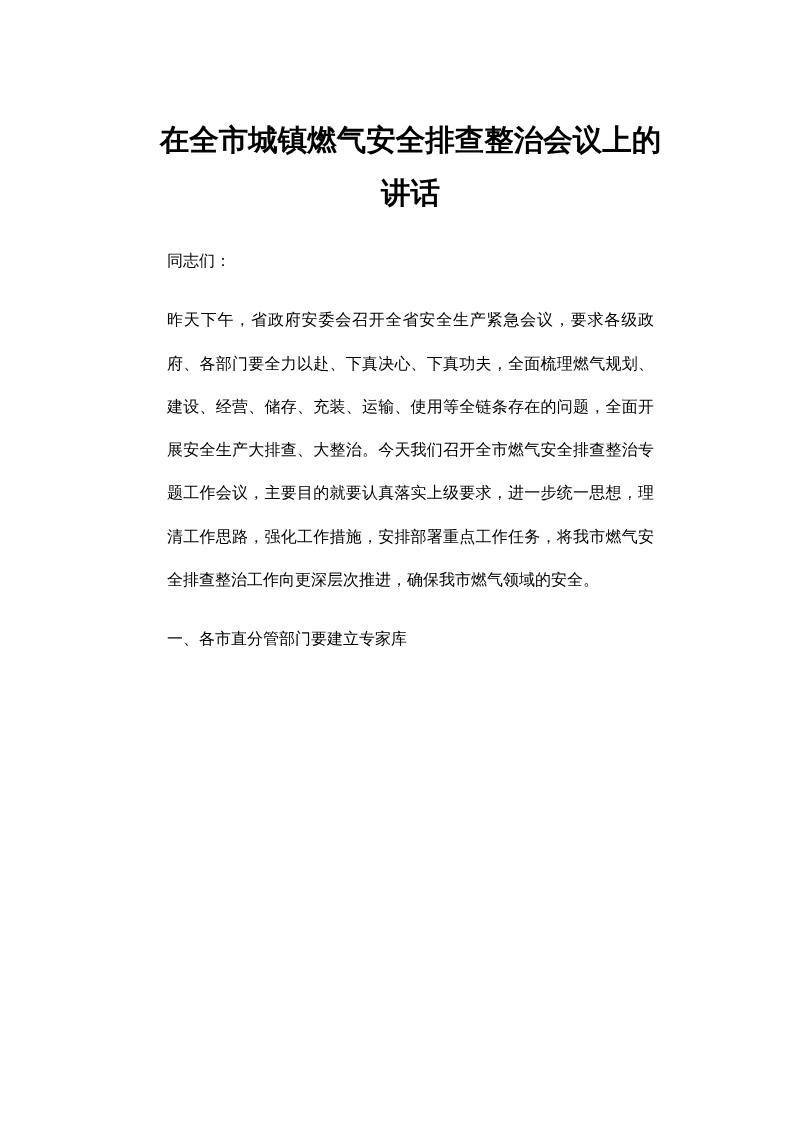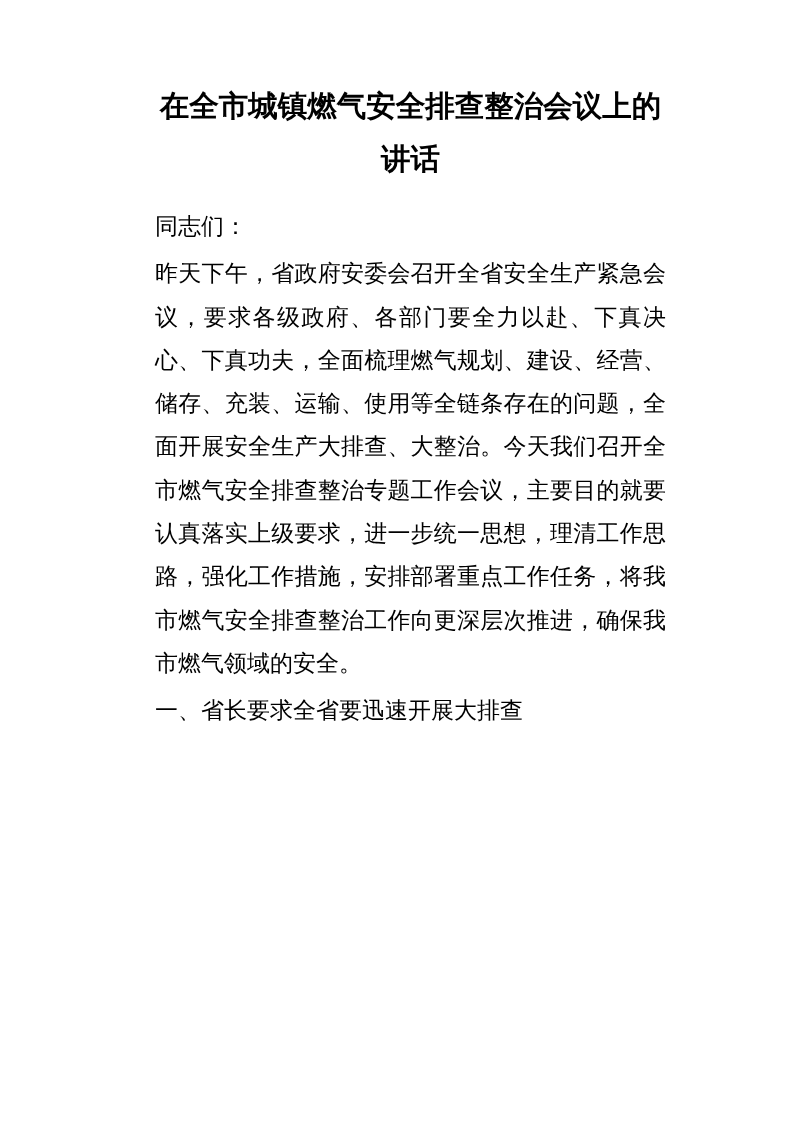--- a/index.html
+++ b/index.html
@@ -14,7 +14,7 @@
     margin: 0 auto;
     background: #ffffff;
     box-sizing: border-box;
-    padding: 80px 90px 0 118px;
+    padding: 114px 90px 0 118px;
     overflow: hidden;
     color: #000000;
     font-family: "Liberation Serif", "DejaVu Serif", serif;

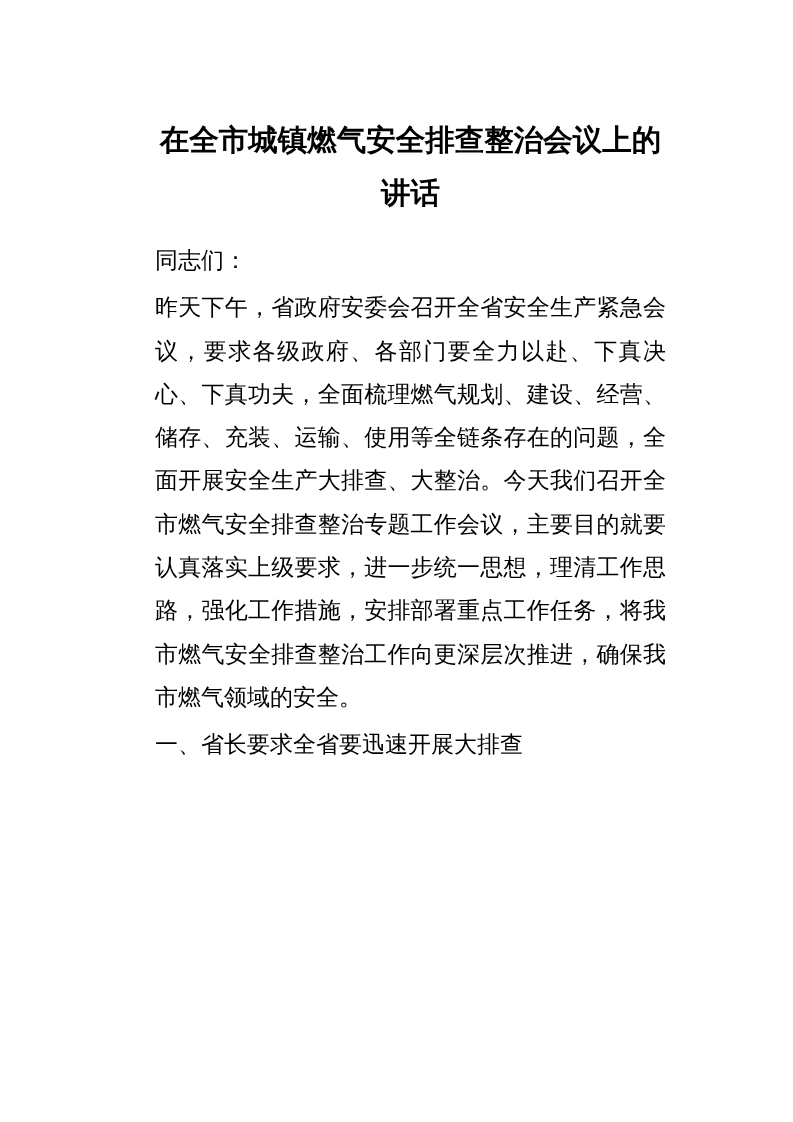--- a/index.html
+++ b/index.html
@@ -33,9 +33,9 @@
     margin-top: 19px;
   }
   .para {
-    margin: 4px;
+    margin: 16px;
     padding: 0;
-    font-size: 23px;
+    font-size: 16px;
     line-height: 43.3px;
     text-align: justify;
     color: #000000;

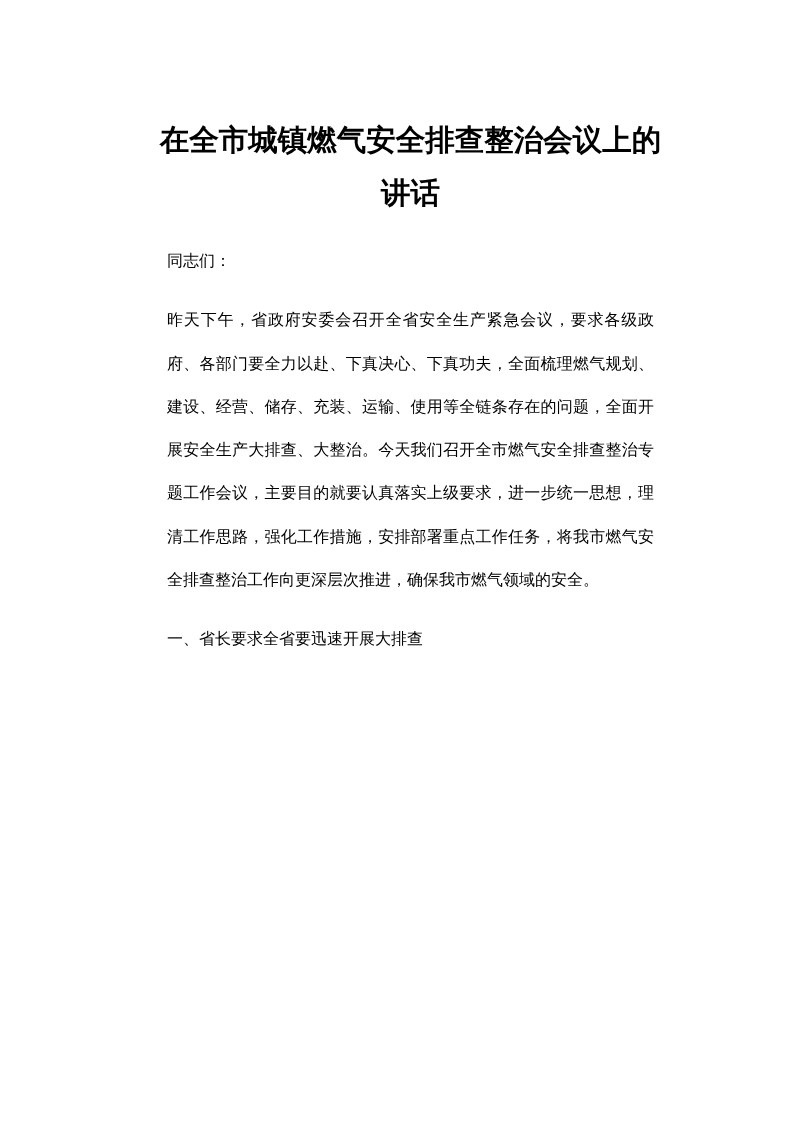--- a/index.html
+++ b/index.html
@@ -53,7 +53,7 @@
 
     <p class="para">昨天下午，省政府安委会召开全省安全生产紧急会议，要求各级政府、各部门要全力以赴、下真决心、下真功夫，全面梳理燃气规划、建设、经营、储存、充装、运输、使用等全链条存在的问题，全面开展安全生产大排查、大整治。今天我们召开全市燃气安全排查整治专题工作会议，主要目的就要认真落实上级要求，进一步统一思想，理清工作思路，强化工作措施，安排部署重点工作任务，将我市燃气安全排查整治工作向更深层次推进，确保我市燃气领域的安全。</p>
 
-    <p class="para">一、省长要求全省要迅速开展大排查</p>
+    <p class="para">一、各市直分管部门要建立专家库</p>
 
   </div>
 </div>

